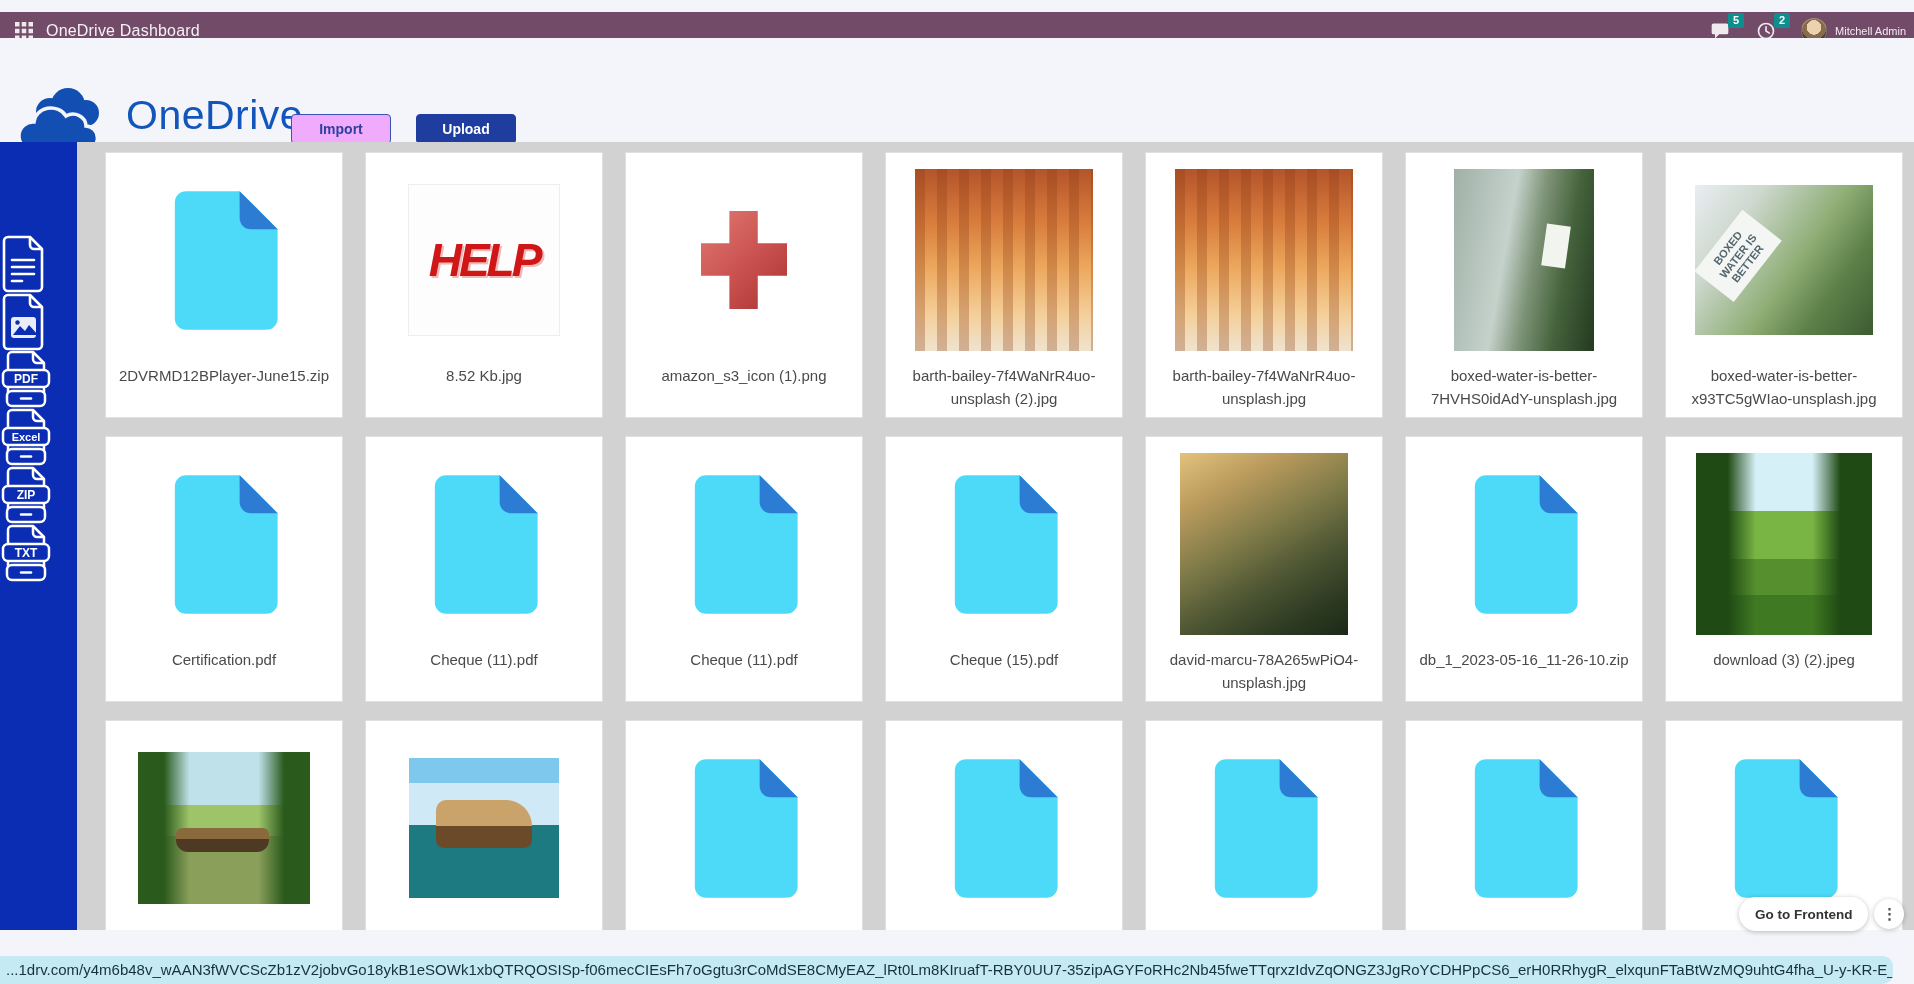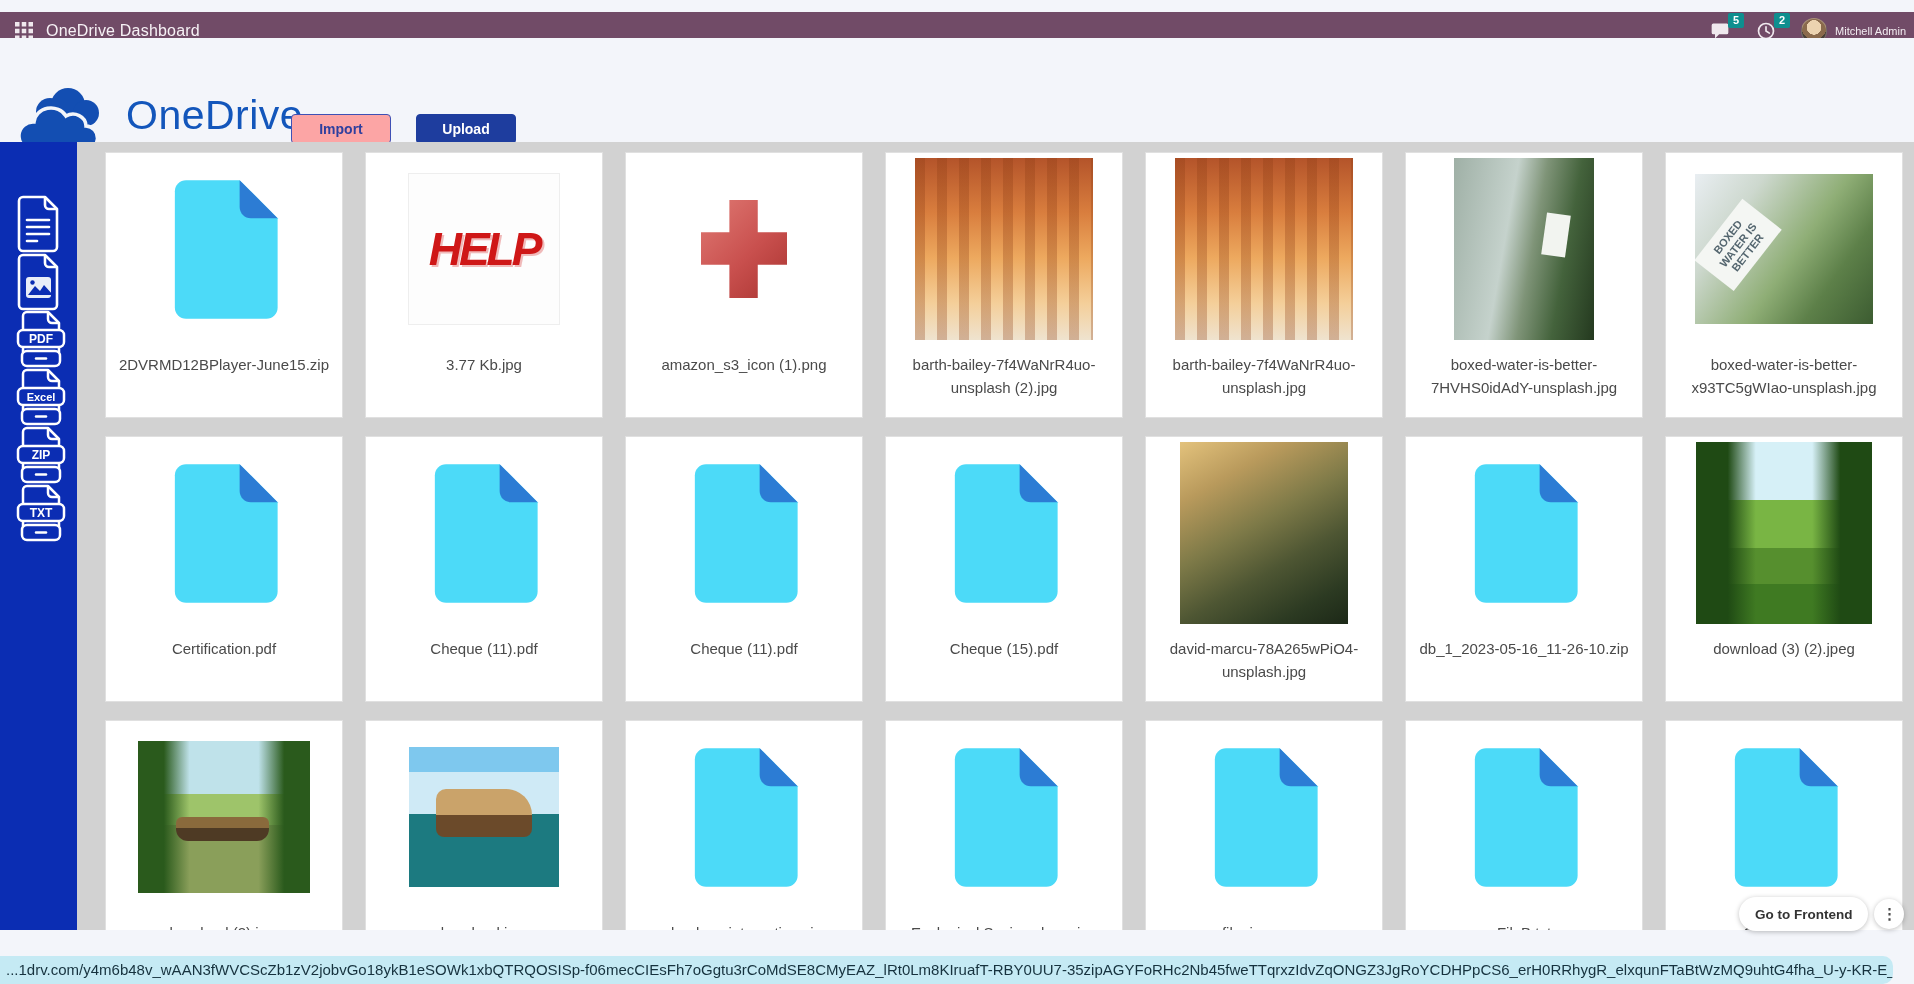--- a/index.html
+++ b/index.html
@@ -29,7 +29,7 @@
   .wordmark{position:absolute;left:126px;top:54px;font-size:41px;font-weight:300;color:#1356bb;letter-spacing:.5px;}
   .btn{position:absolute;top:76px;height:30px;border-radius:4px;font-size:14px;font-weight:bold;
     display:flex;align-items:center;justify-content:center;cursor:pointer;box-sizing:border-box;}
-  .btn-import{left:291px;width:100px;background:#fca5a5;border:1px solid #3f51b5;color:#2f3f9e;}
+  .btn-import{left:291px;width:100px;background:#f0abfc;border:1px solid #3f51b5;color:#2f3f9e;}
   .btn-upload{left:416px;width:100px;background:#1e3d9e;border:1px solid #1e3d9e;color:#fff;}
   
   .sidebar{position:absolute;left:0;top:142px;width:77px;height:788px;background:#0b2db3;

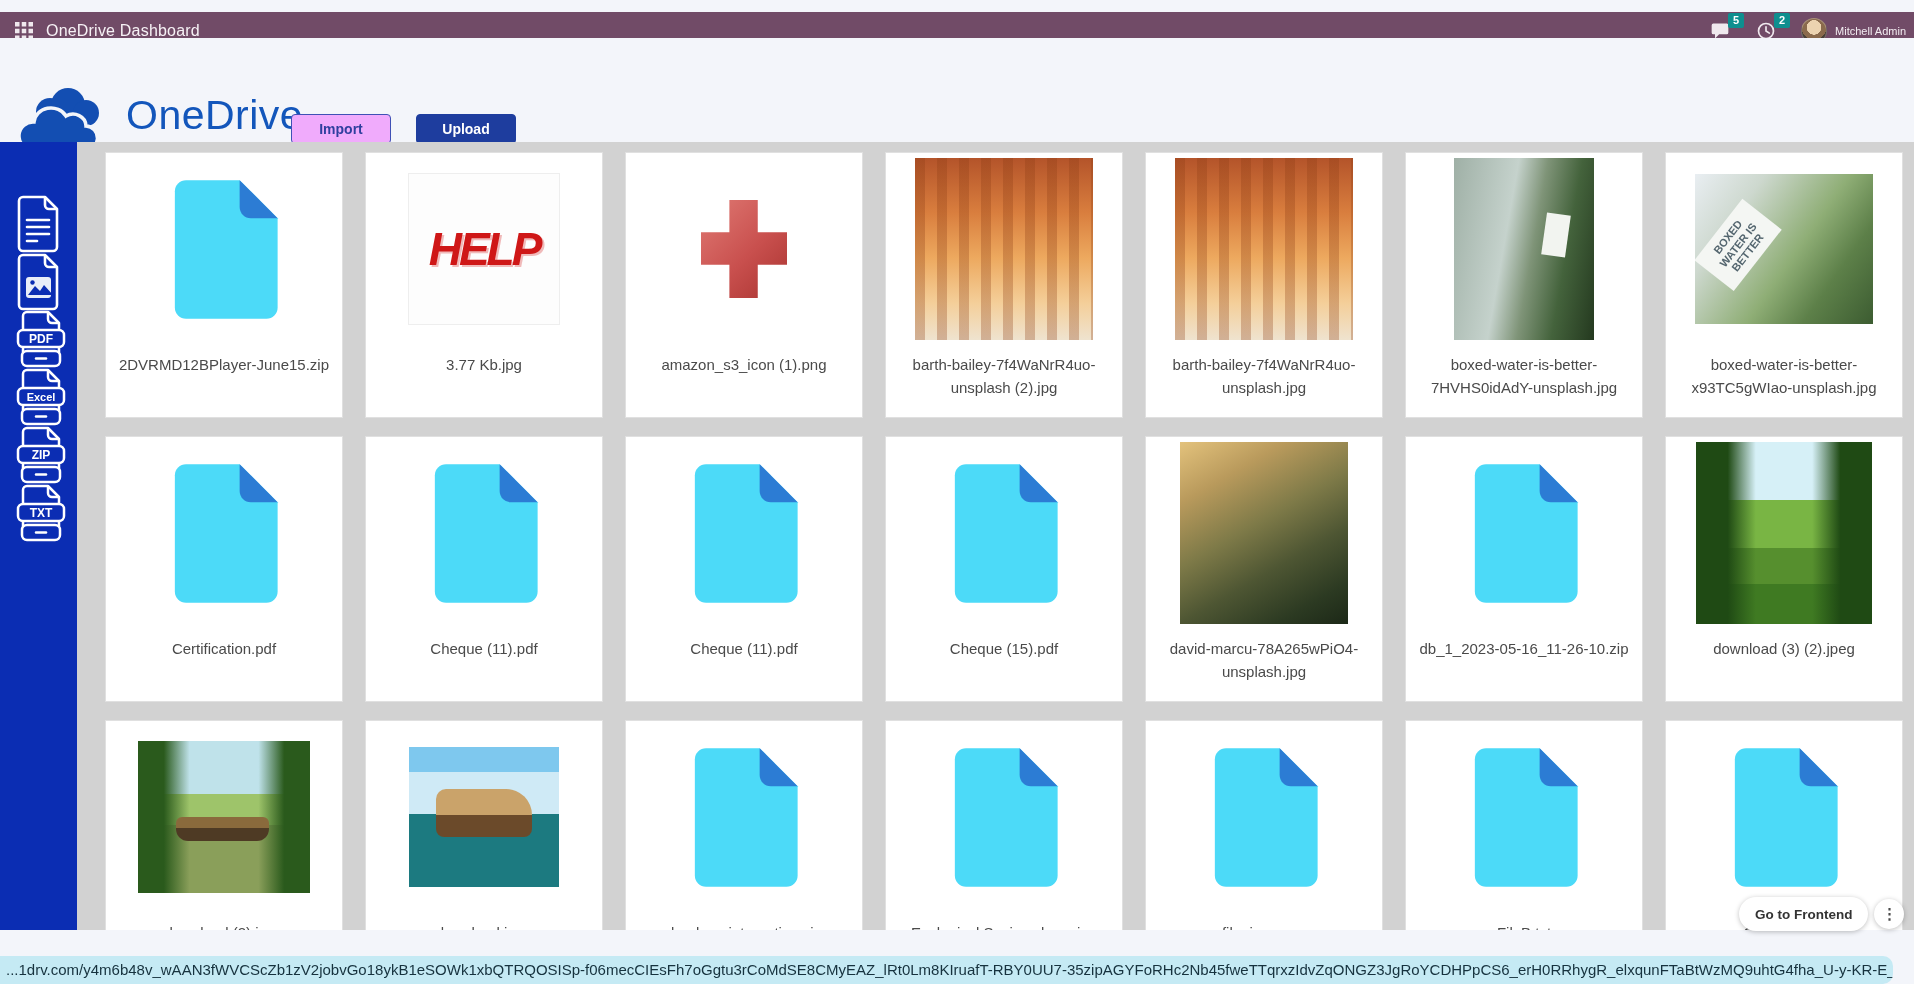--- a/index.html
+++ b/index.html
@@ -41,7 +41,7 @@
   .grid{position:absolute;left:28px;top:10px;display:grid;
     grid-template-columns:repeat(7,238px);column-gap:22px;row-gap:18px;grid-auto-rows:266px;}
   .card{background:#fff;border:1px solid #e0e0e0;box-sizing:border-box;overflow:hidden;
-    text-align:center;padding-top:3px;cursor:pointer;}
+    text-align:center;padding-top:14px;cursor:pointer;}
   .thumb{height:186px;display:flex;align-items:center;justify-content:center;}
   .fname{margin-top:12px;font-size:15px;color:#4a4a4a;line-height:1.5;padding:0 12px;word-wrap:break-word;}
   .file-glyph{width:112px;height:143px;}

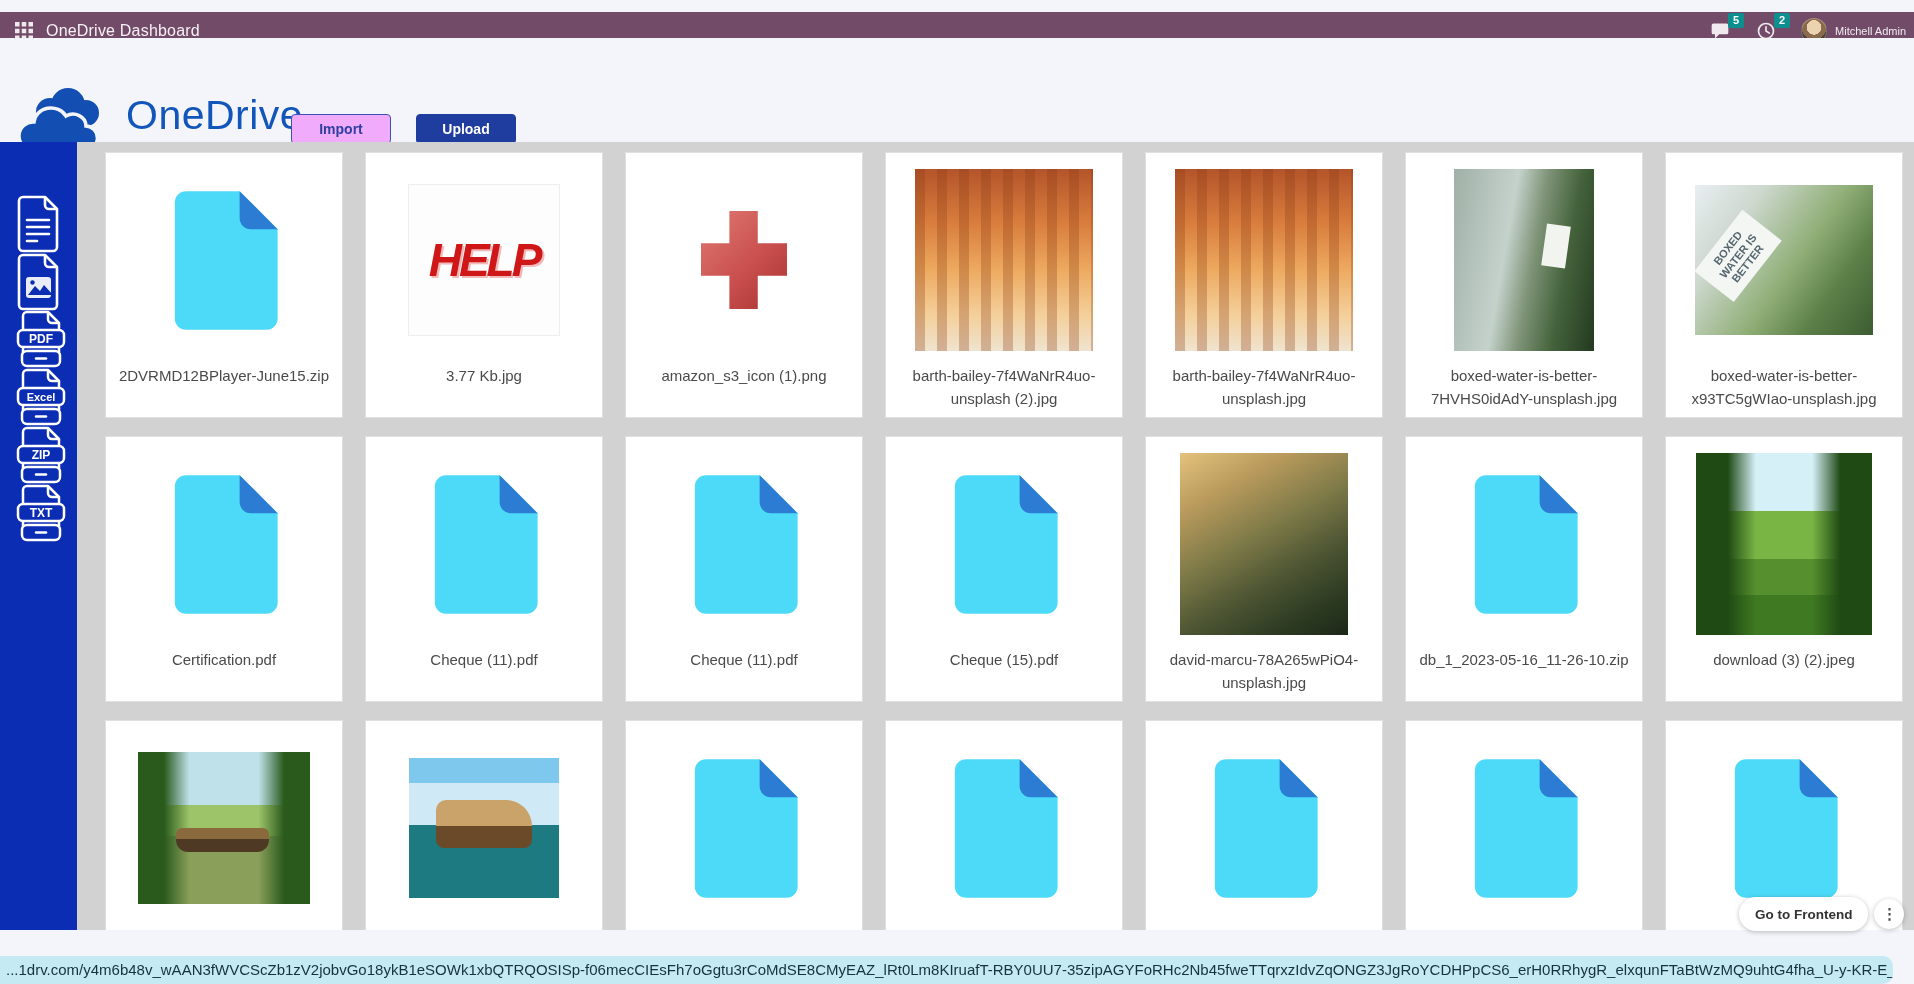--- a/index.html
+++ b/index.html
@@ -33,7 +33,7 @@
   .btn-upload{left:416px;width:100px;background:#1e3d9e;border:1px solid #1e3d9e;color:#fff;}
   
   .sidebar{position:absolute;left:0;top:142px;width:77px;height:788px;background:#0b2db3;
-    display:flex;flex-direction:column;align-items:center;padding-top:52px;box-sizing:border-box;}
+    display:flex;flex-direction:column;padding-top:92px;box-sizing:border-box;}
   .side-item{width:48px;height:58px;cursor:pointer;}
   .side-item svg{display:block;margin:0 auto;}
   

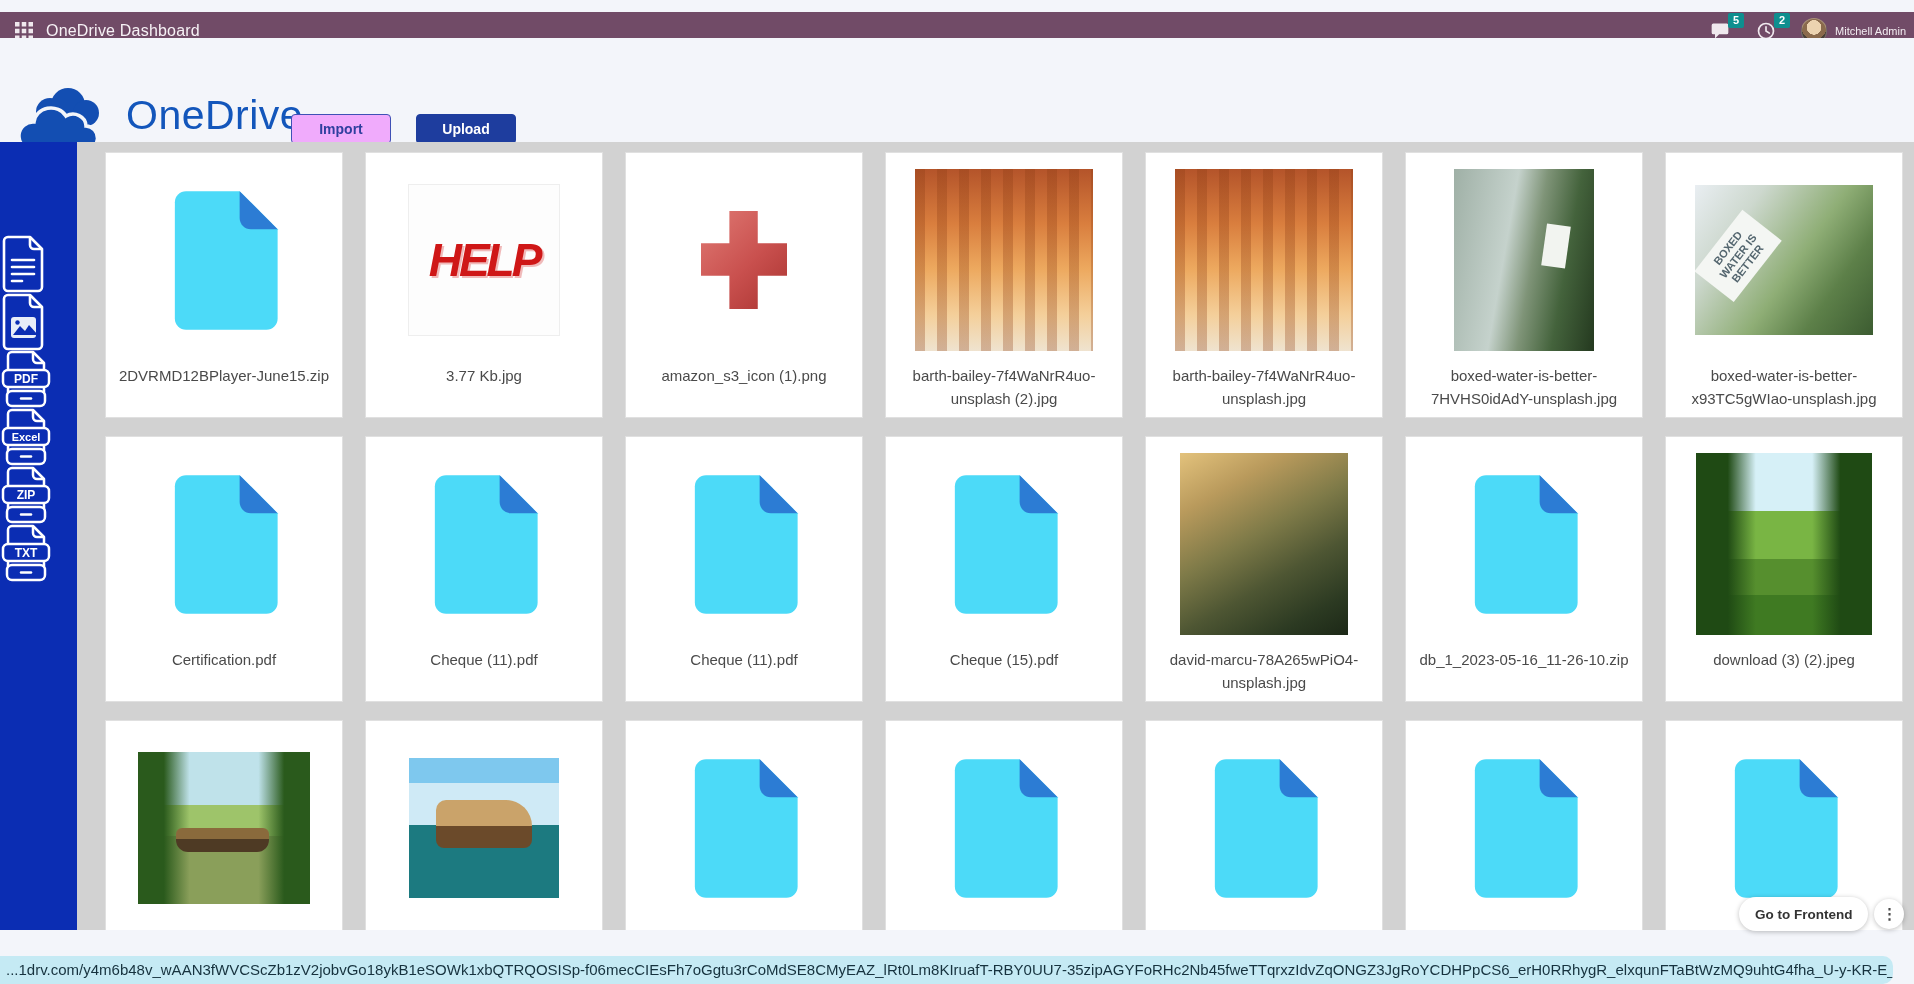--- a/index.html
+++ b/index.html
@@ -229,7 +229,7 @@
             <span class="thumb-text tt--help">HELP</span>
           </div>
     </div>
-    <div class="fname">3.77 Kb.jpg</div>
+    <div class="fname">8.52 Kb.jpg</div>
   </div>
 
   <div class="card">

